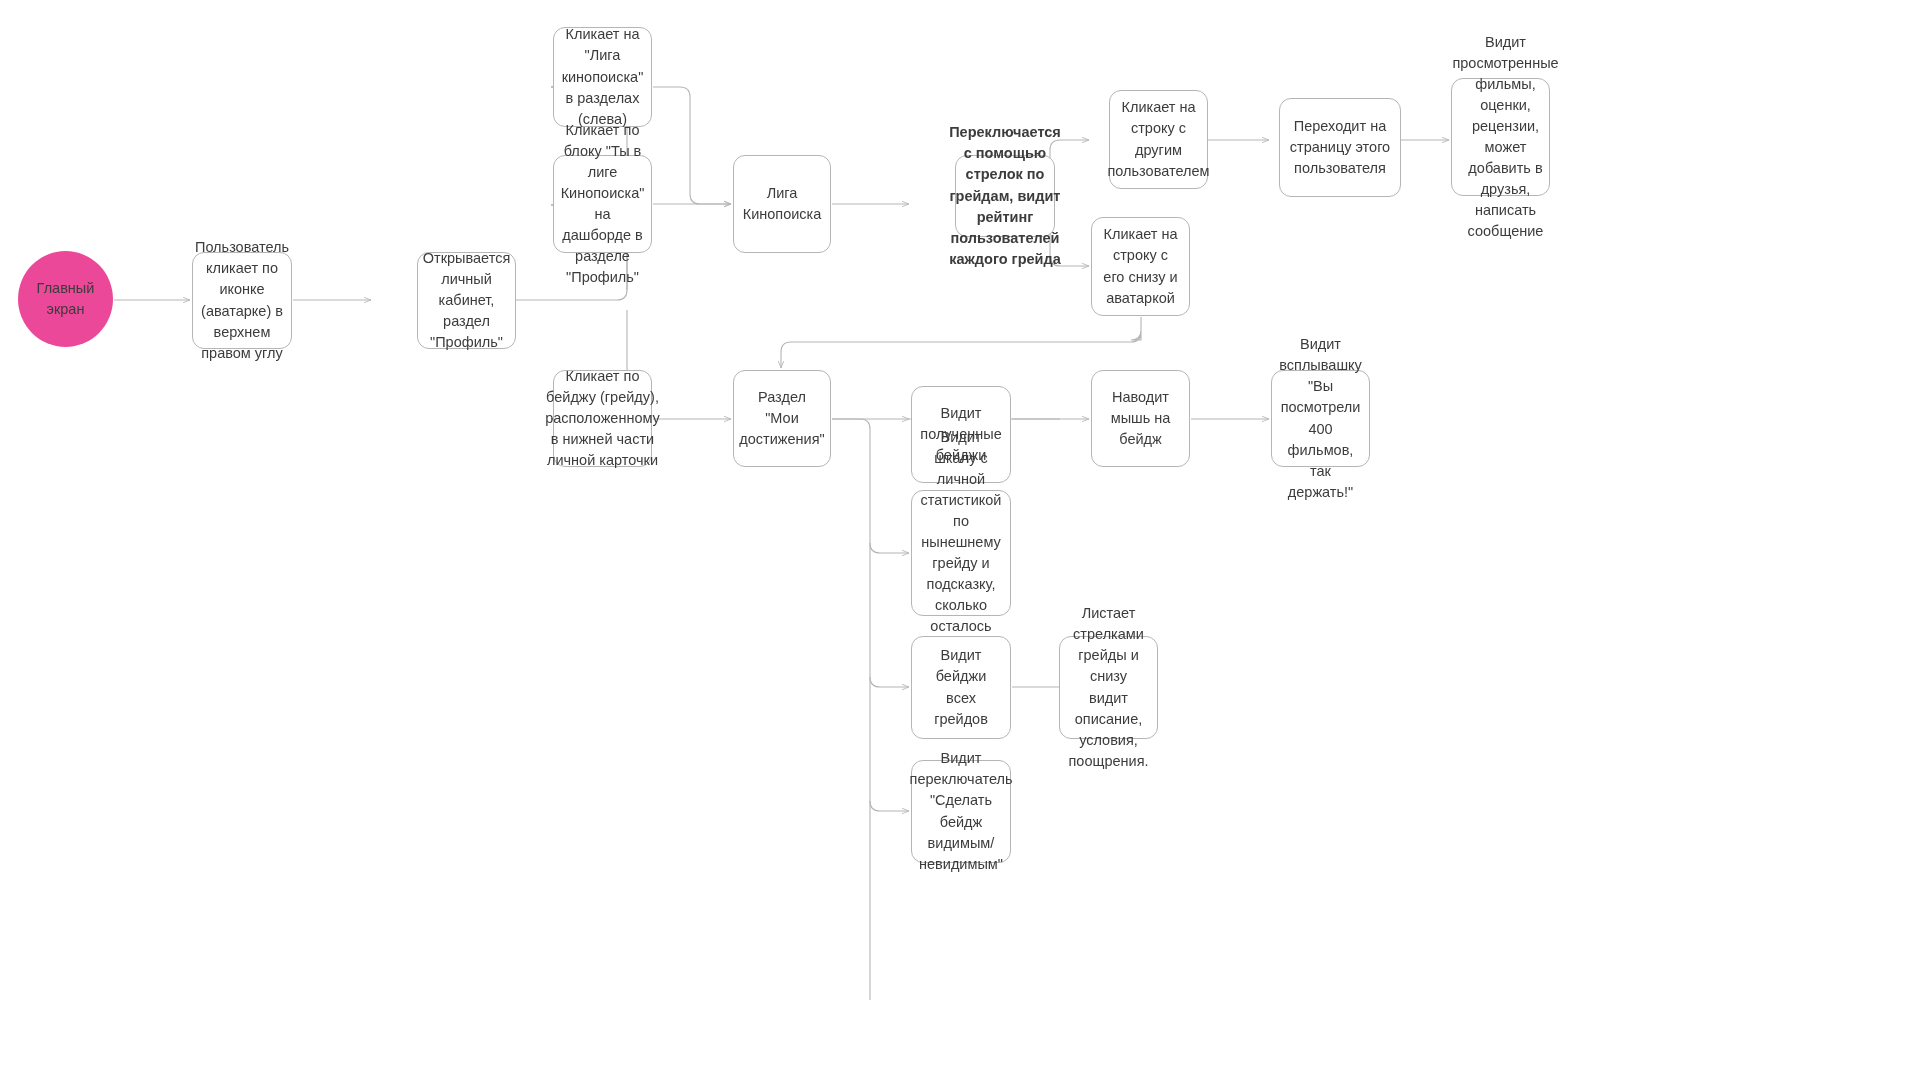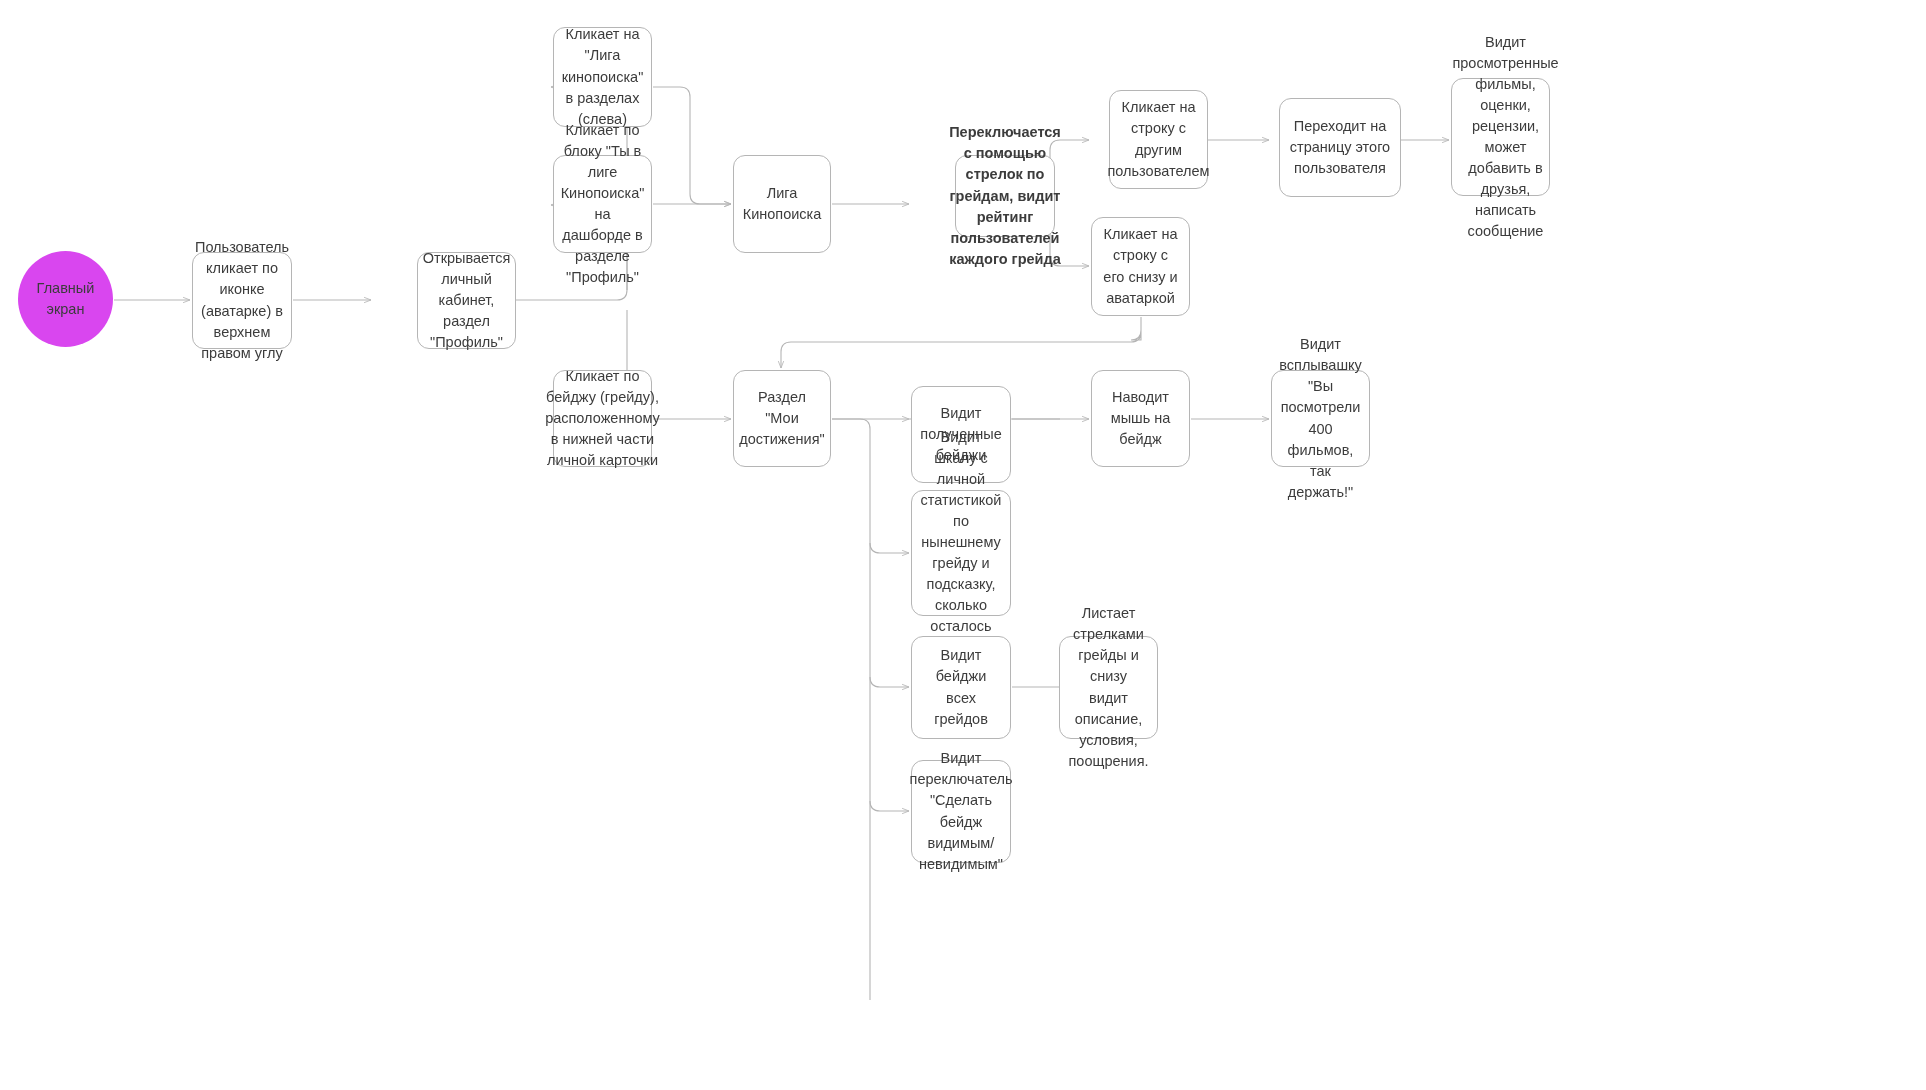--- a/index.html
+++ b/index.html
@@ -41,7 +41,7 @@
   .node.start {
     border: none;
     border-radius: 50%;
-    background: #d946ef;
+    background: #ec4899;
     color: #3c3c3c;
     padding: 4px;
   }

